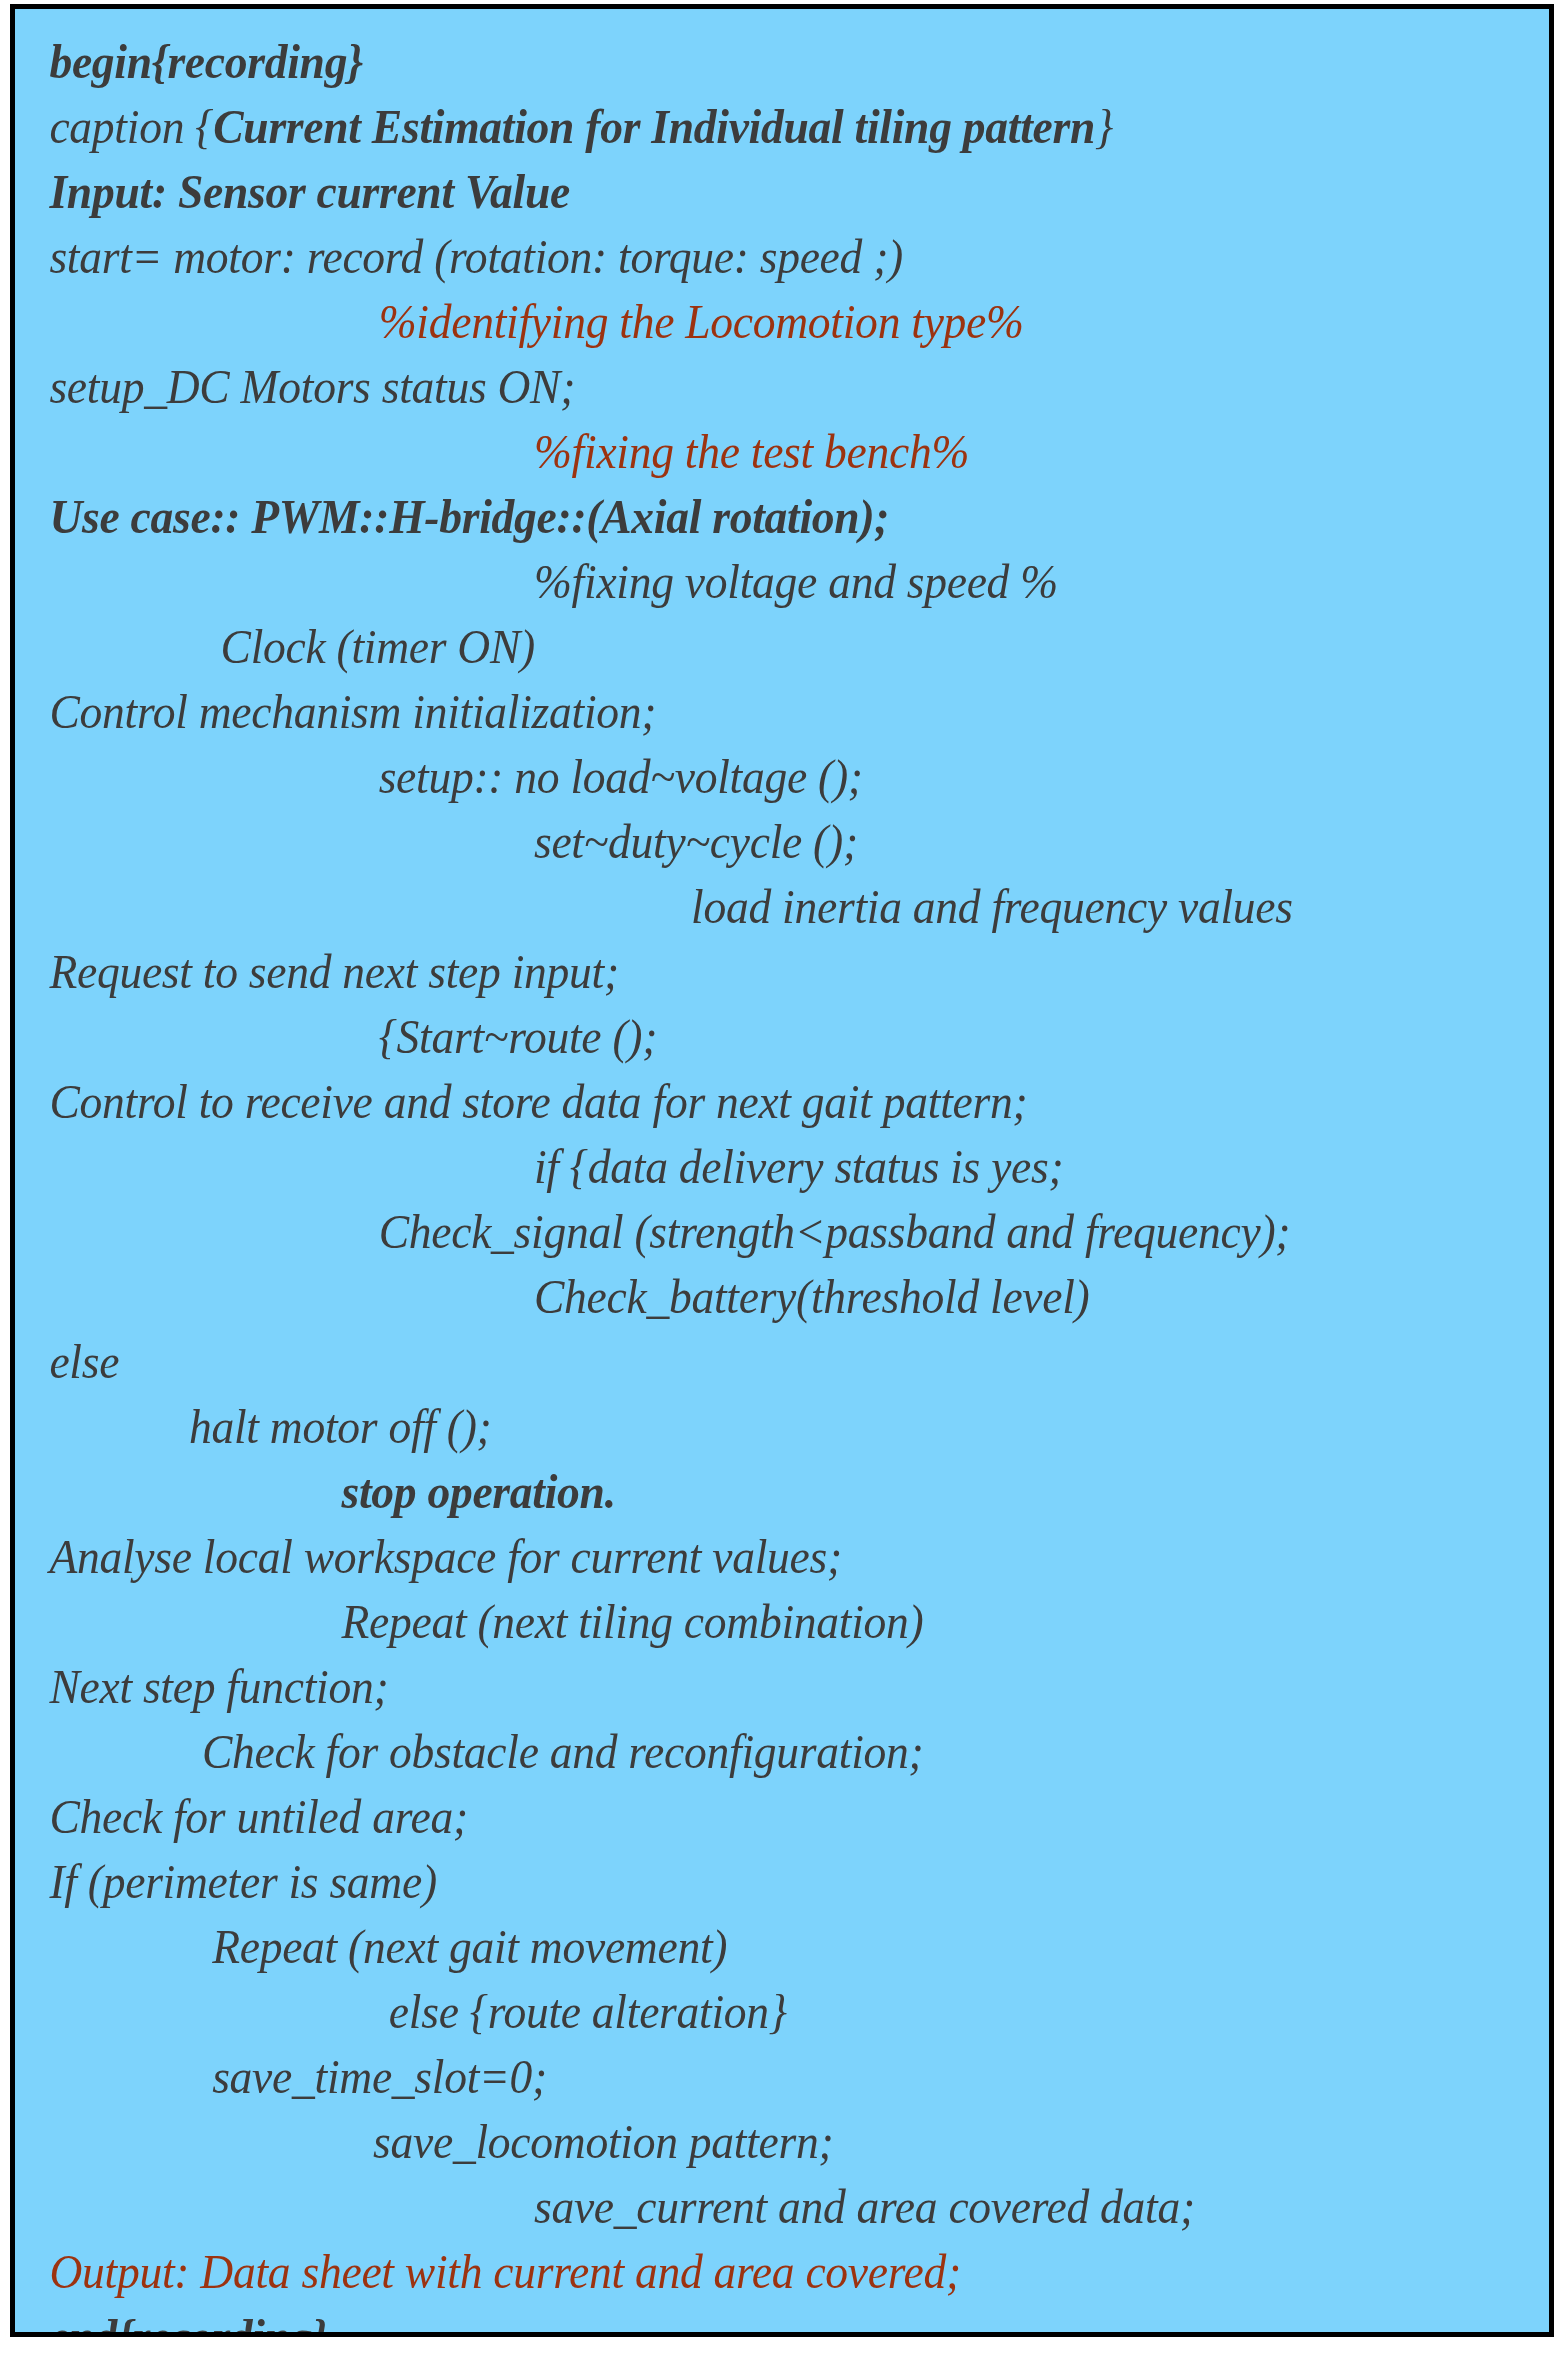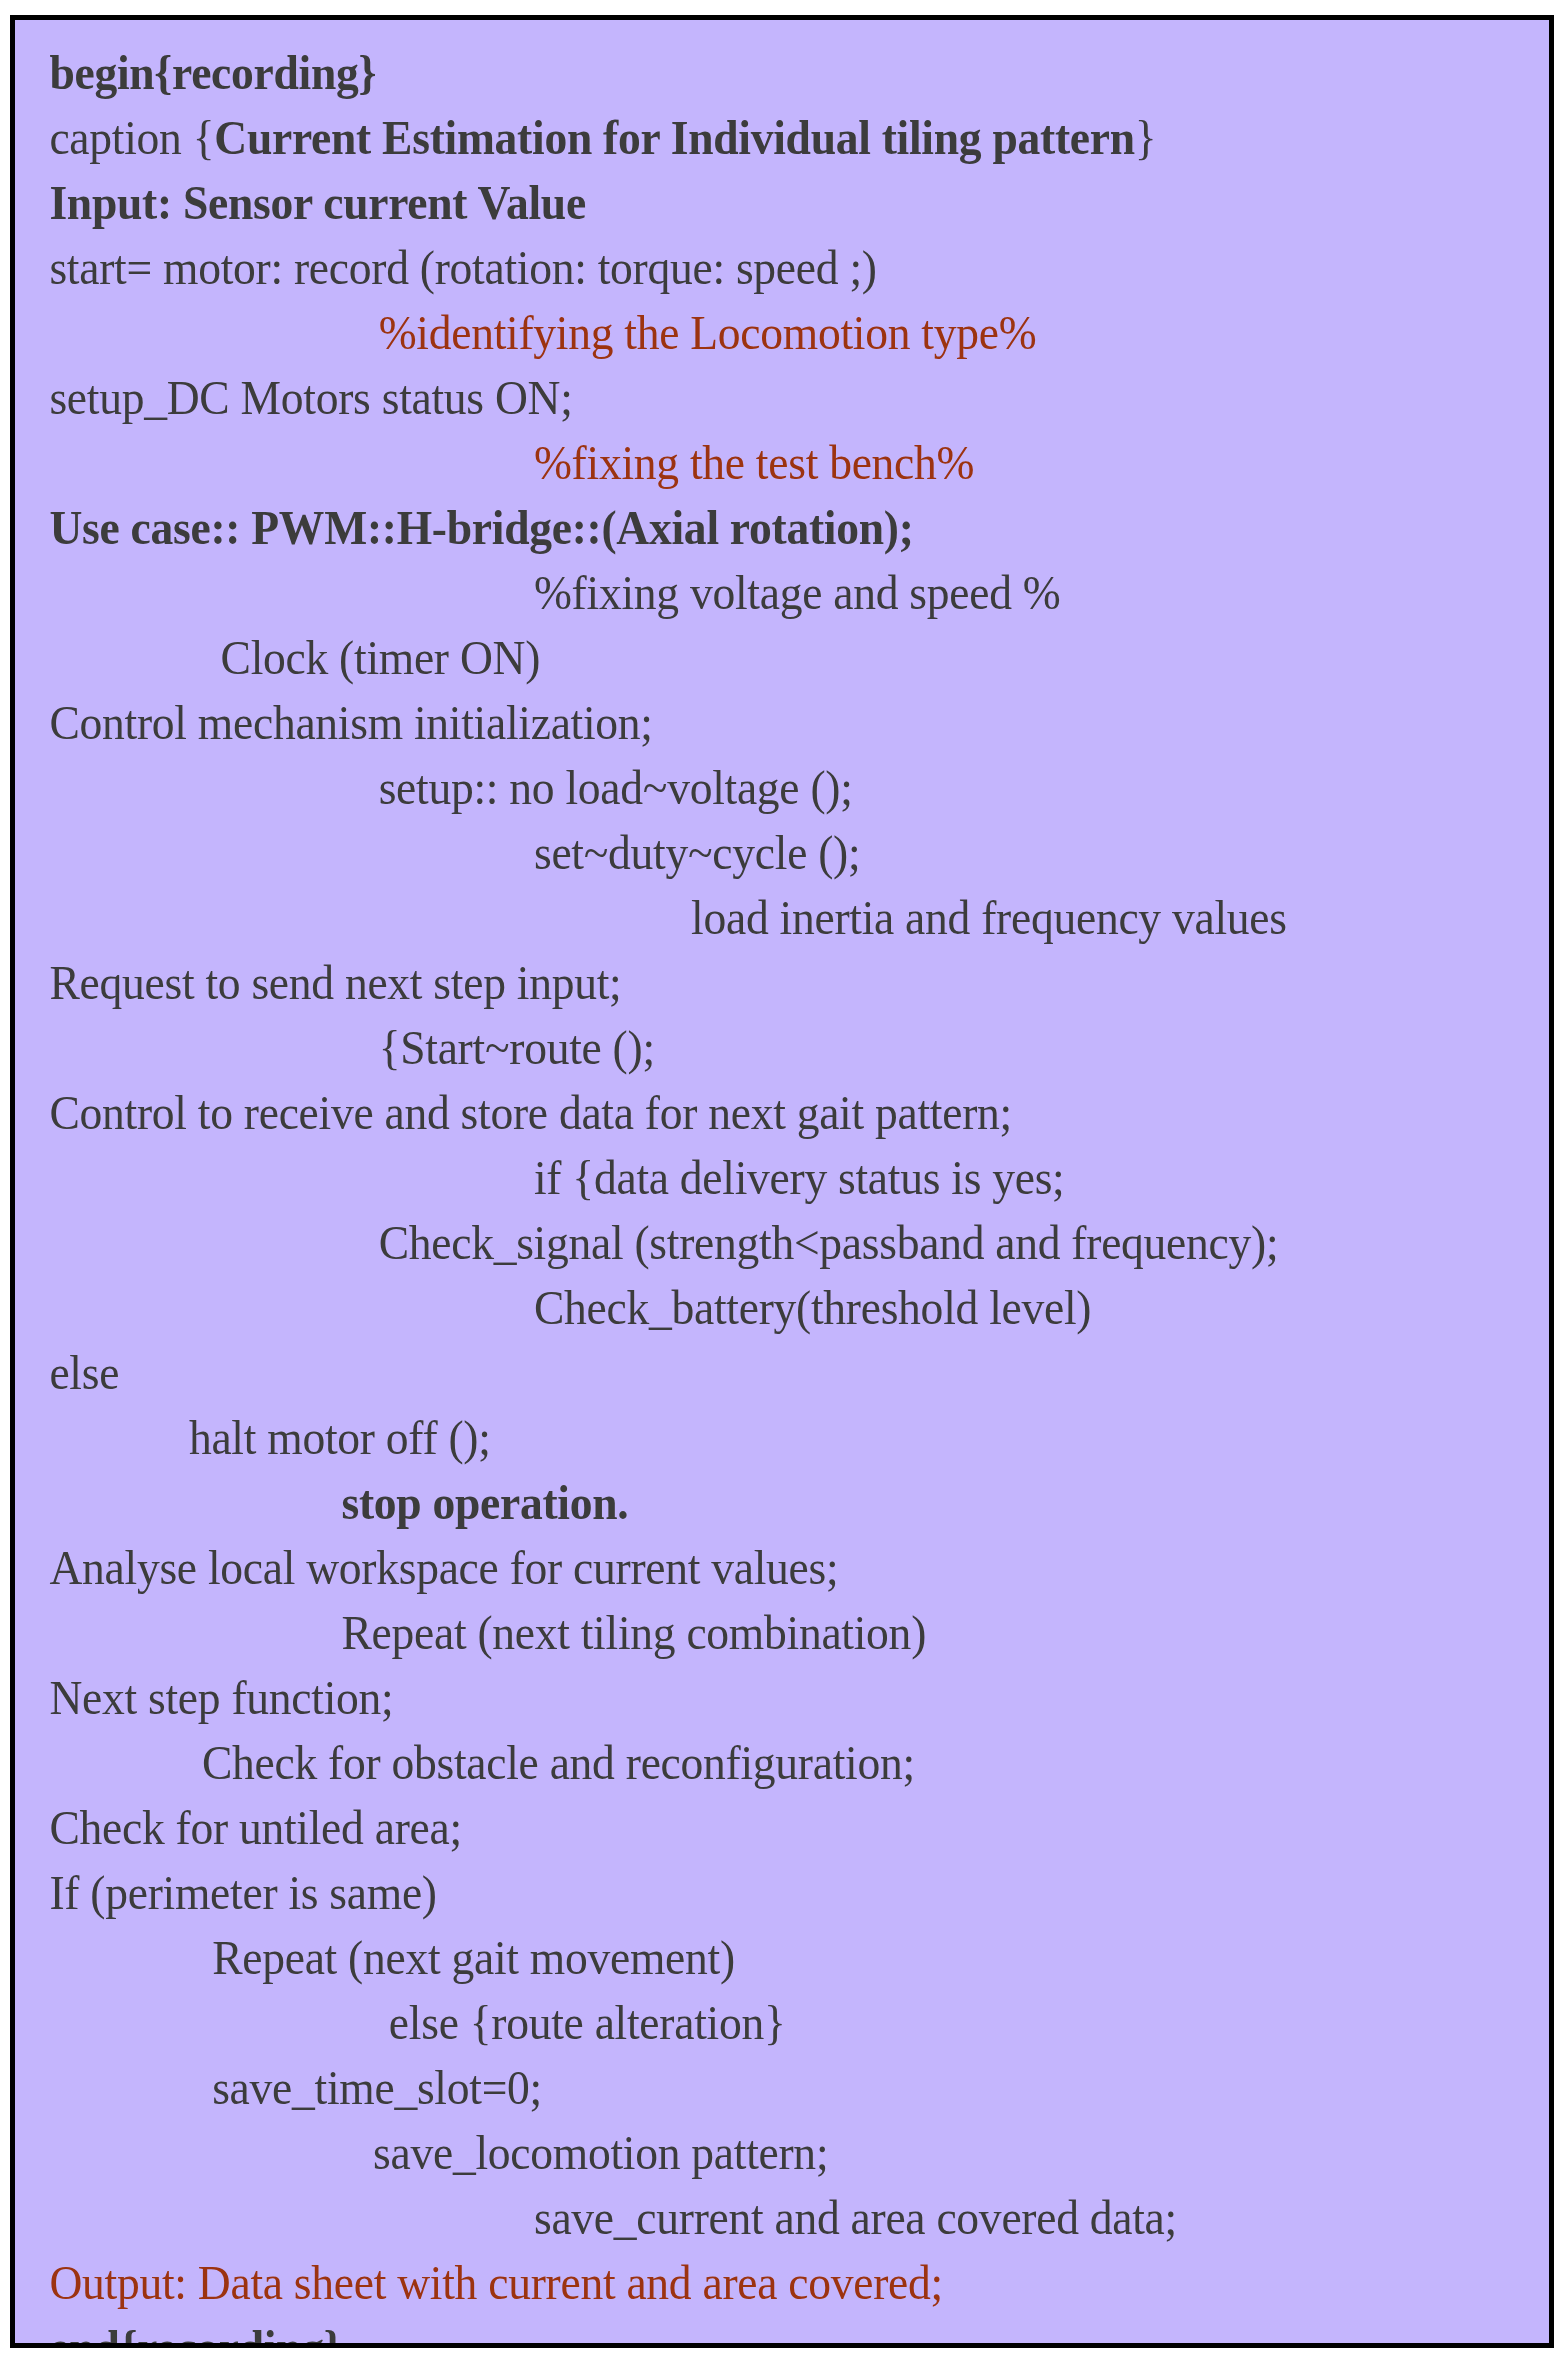--- a/index.html
+++ b/index.html
@@ -18,13 +18,14 @@
   #algorithm-box {
     position: absolute;
     left: 10.2px;
-    top: 15px;
+    top: 4px;
     width: 1544px;
     height: 2333px;
     box-sizing: border-box;
     border: 5.1px solid #000000;
-    background: #c4b5fd;
+    background: #7dd3fc;
     overflow: hidden;
+    font-style: italic;
   }
   #code-block {
     position: absolute;

